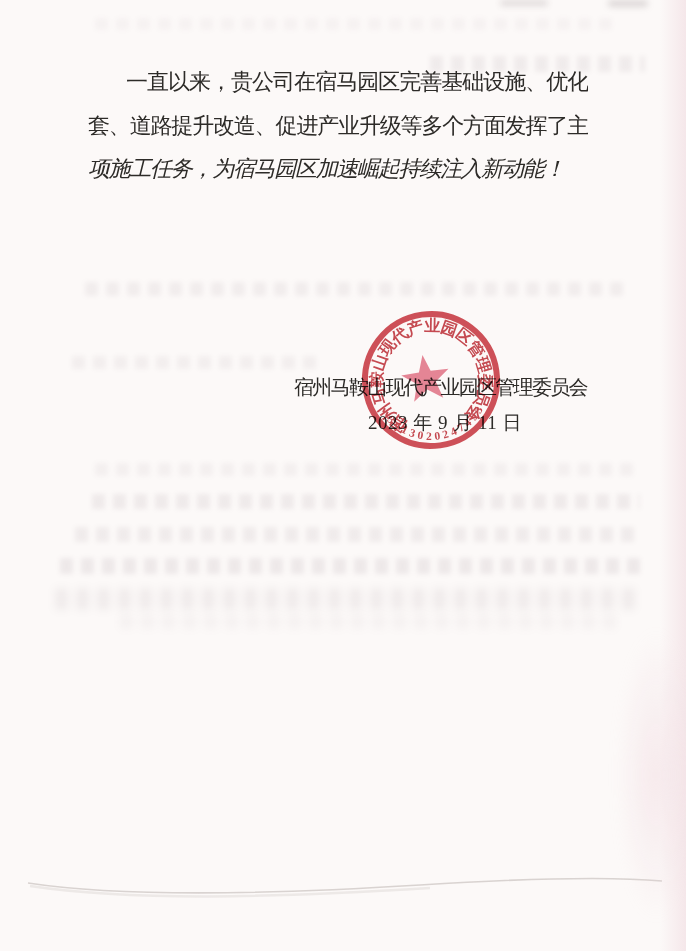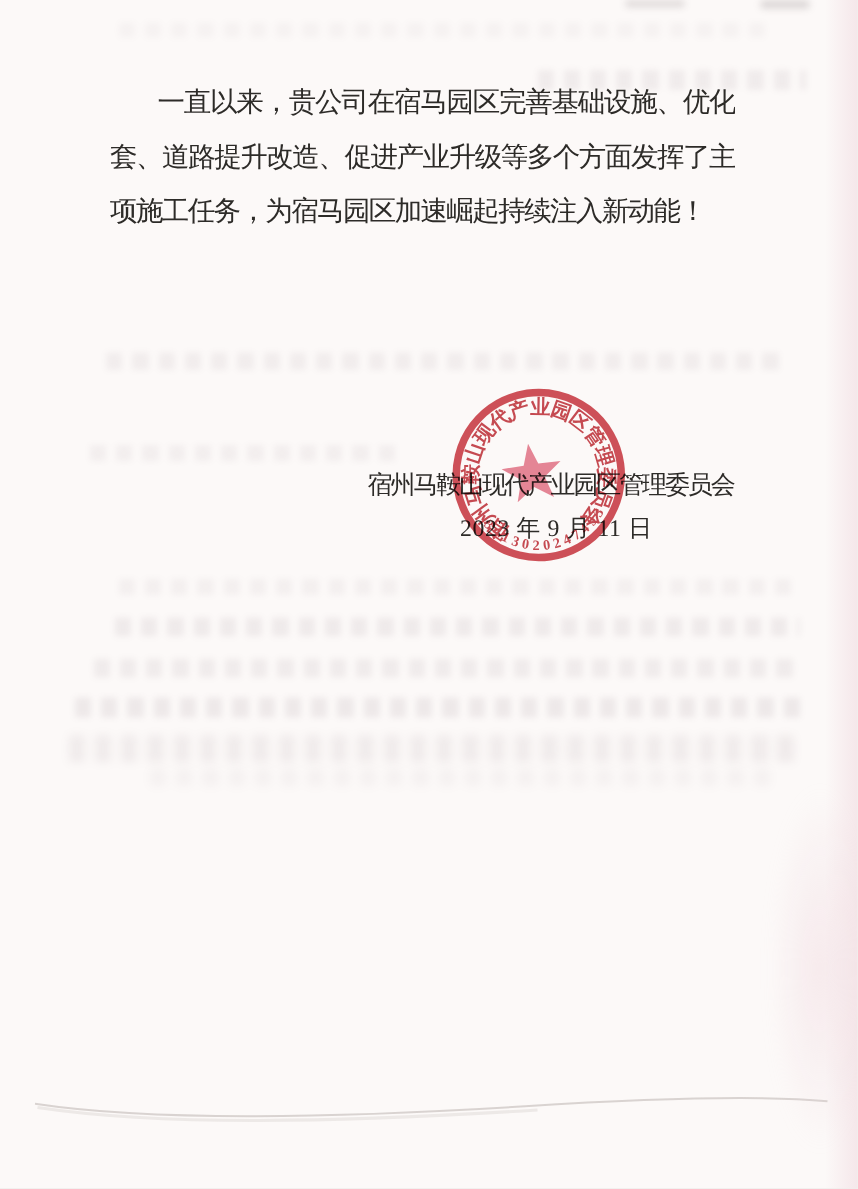--- a/index.html
+++ b/index.html
@@ -16,7 +16,7 @@
   }
   .pline { height:43.5px; overflow:hidden; text-align:justify; text-align-last:justify; }
   .pline.first { padding-left:38px; width:462px; }
-  .pline.last  { text-align-last:left; }
+  .pline.last  { text-align-last:left;font-style:italic; }
   
   .signature {
     position:absolute; left:294px; top:374px; width:300px;

